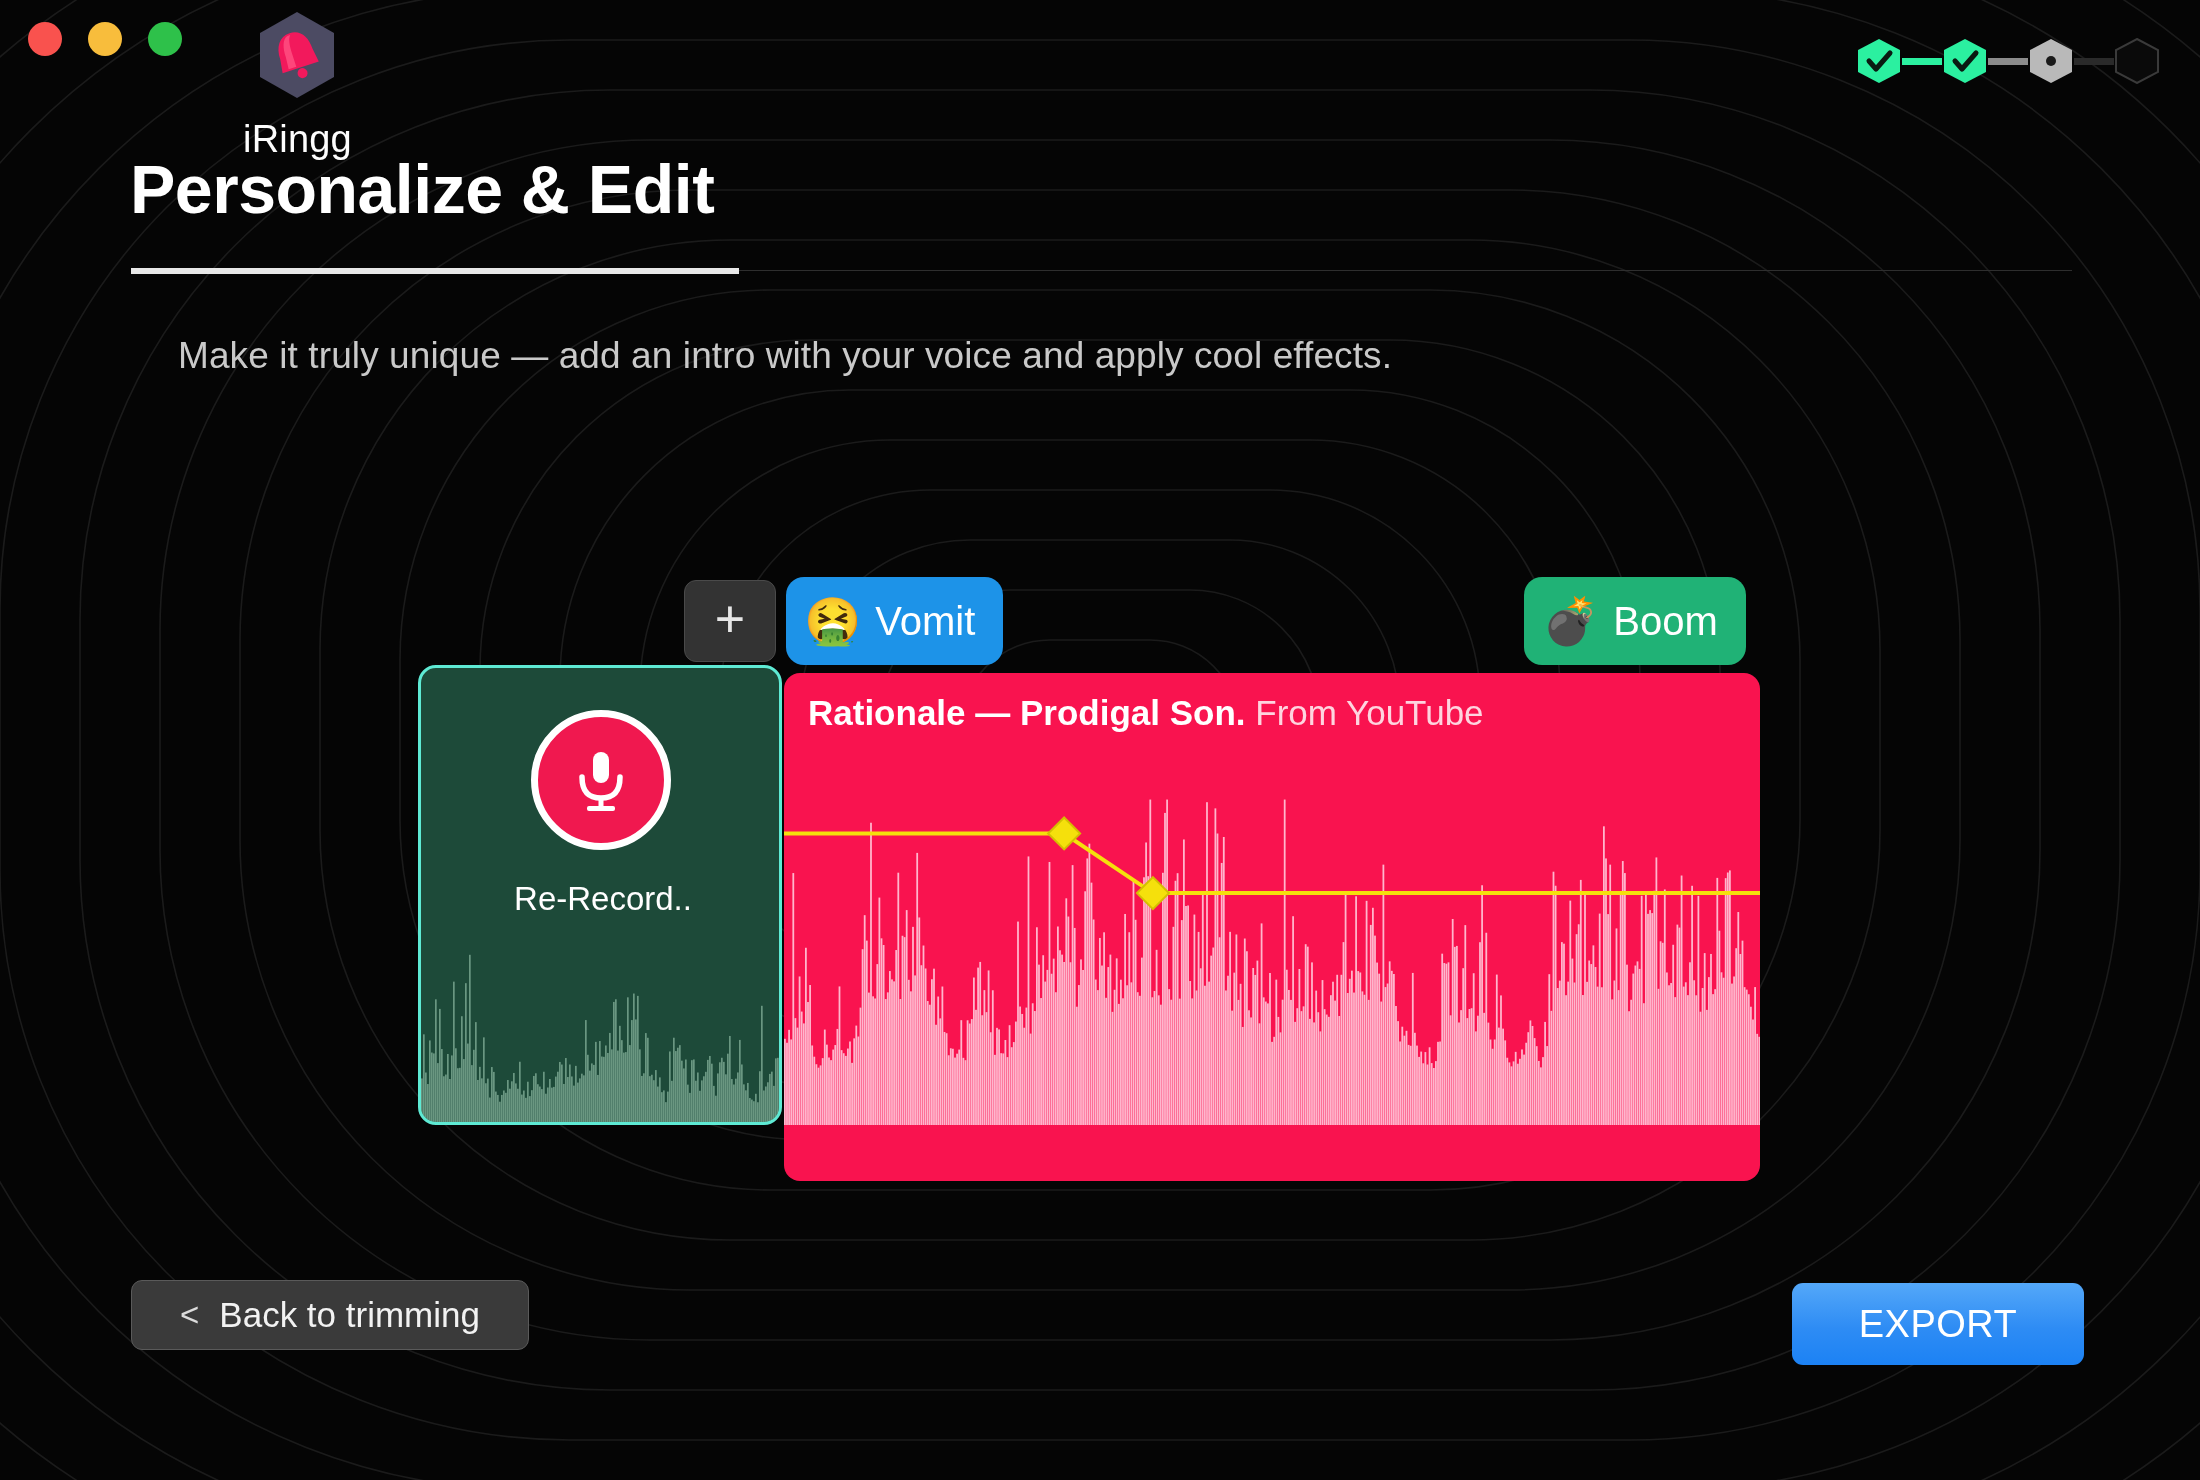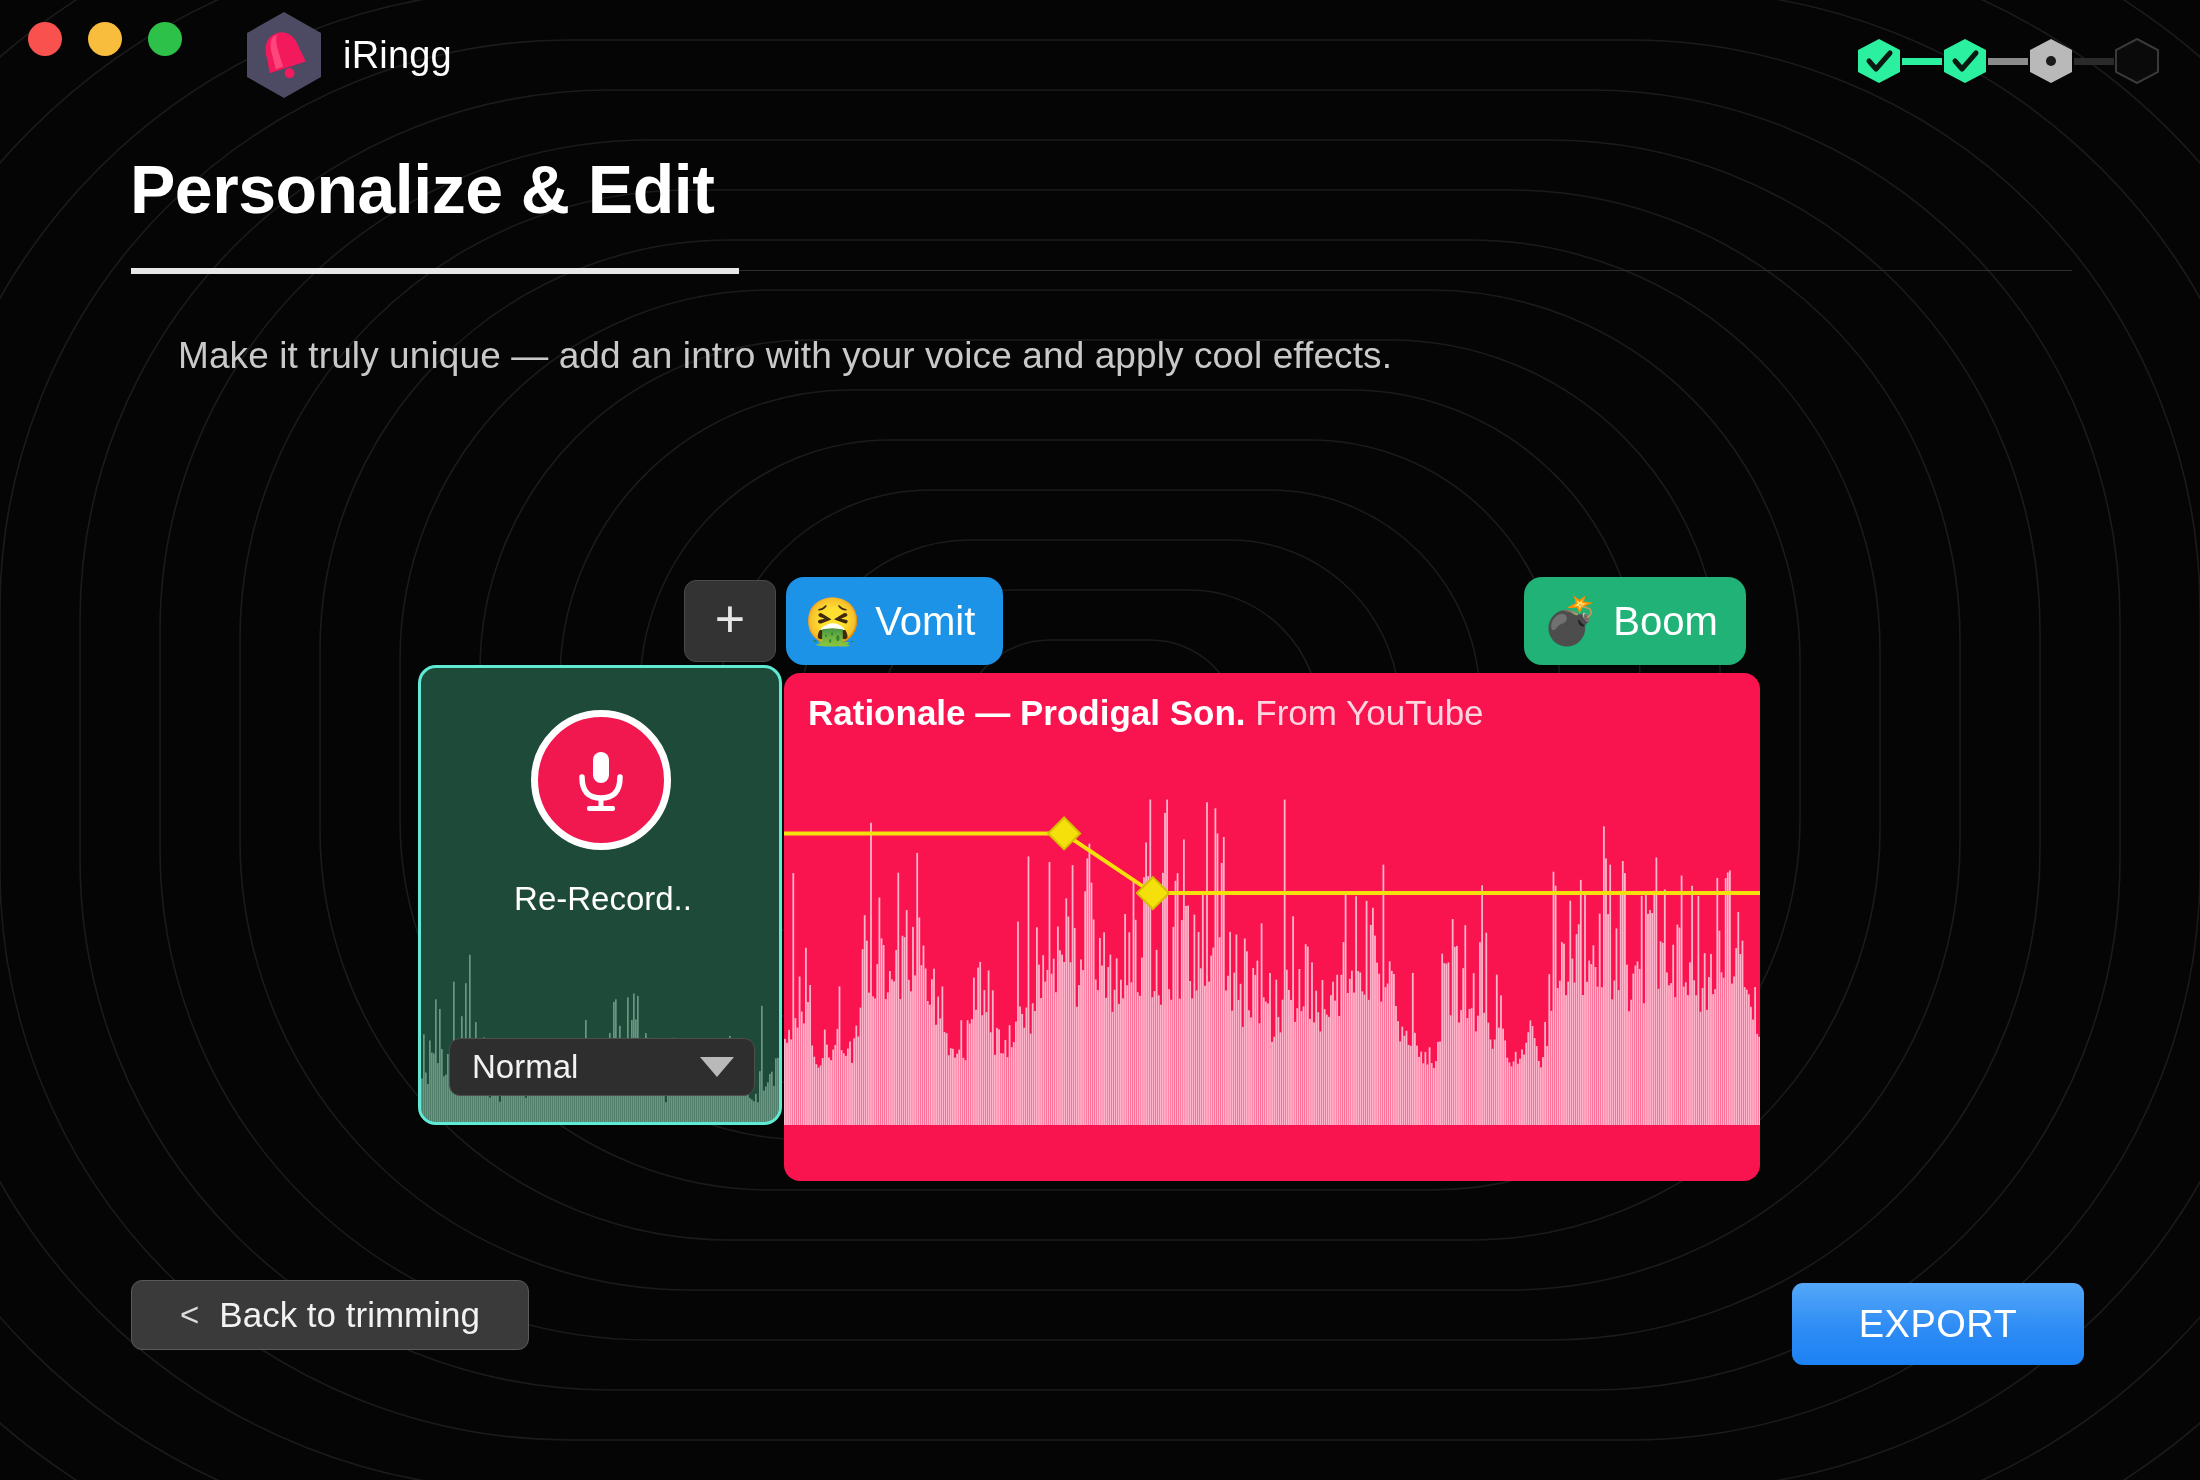--- a/index.html
+++ b/index.html
@@ -39,7 +39,7 @@
 
   #brand {
     position: absolute; left: 243px; top: 10px;
-    display: flex; align-items: center; gap: 18px;
+    display: flex; align-items: center; gap: 18px; flex-direction: column;
   }
   #brand-logo { width: 82px; height: 90px; }
   #brand-name {

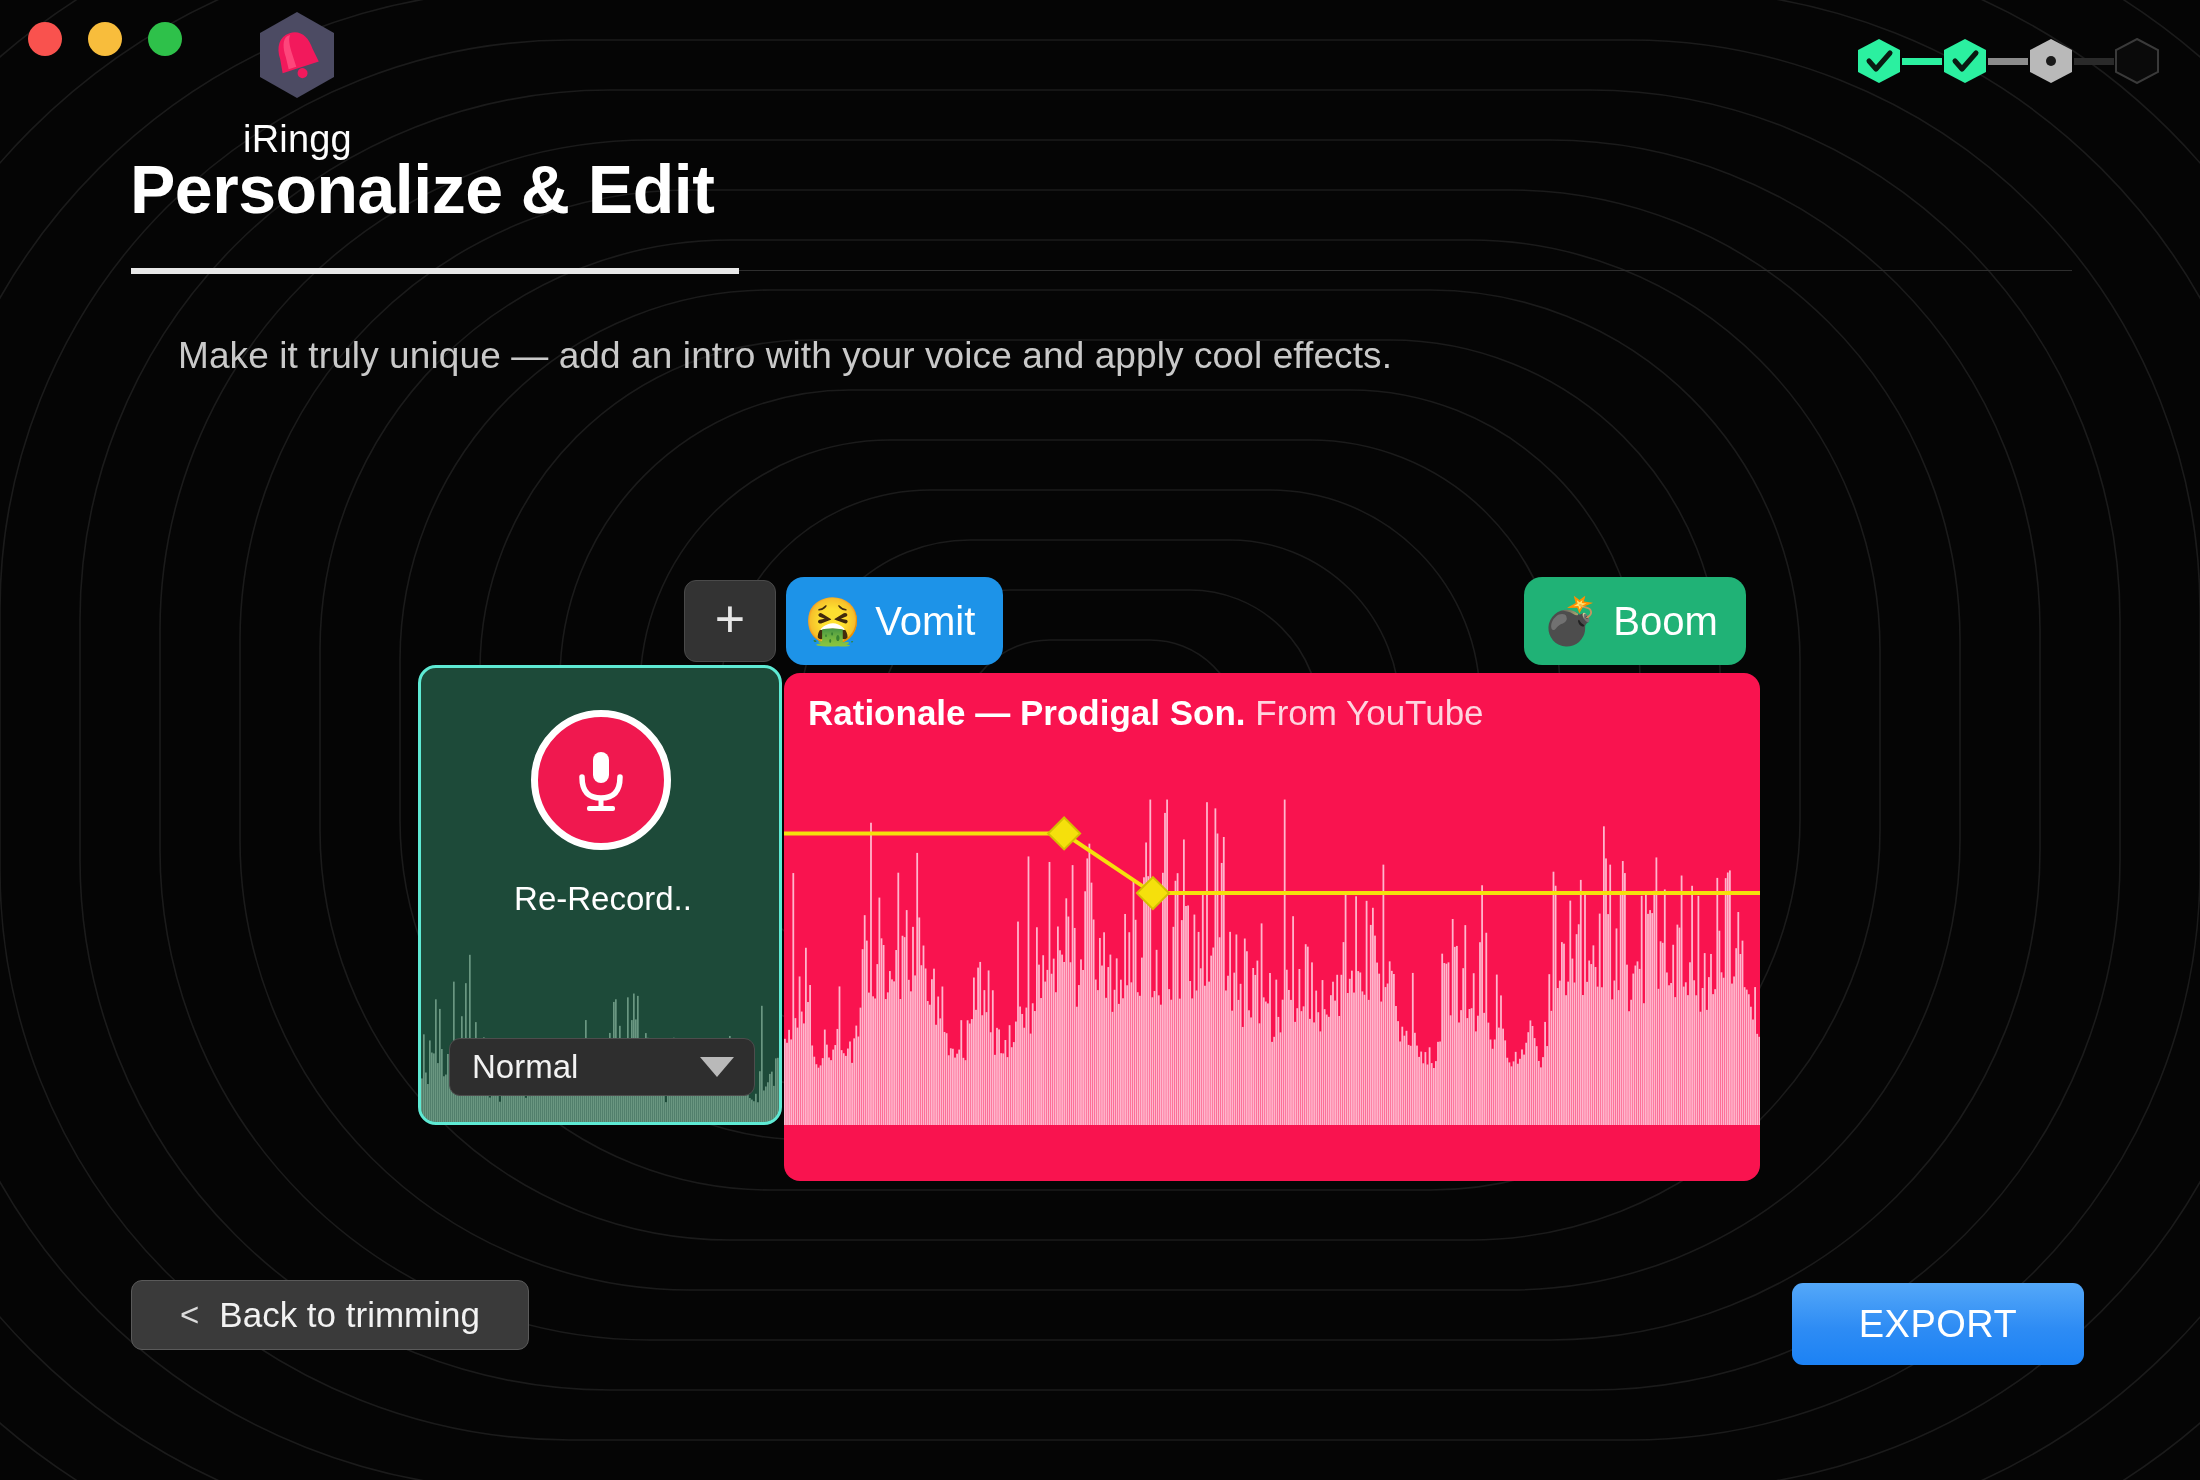--- a/index.html
+++ b/index.html
@@ -475,10 +475,6 @@
 
       <div id="record-label">Re-Record..</div>
 
-      <div id="speed-select">
-        <span class="sel-value">Normal</span>
-        <span class="caret-down"></span>
-      </div>
     </div>
 
     <div id="track-panel">

